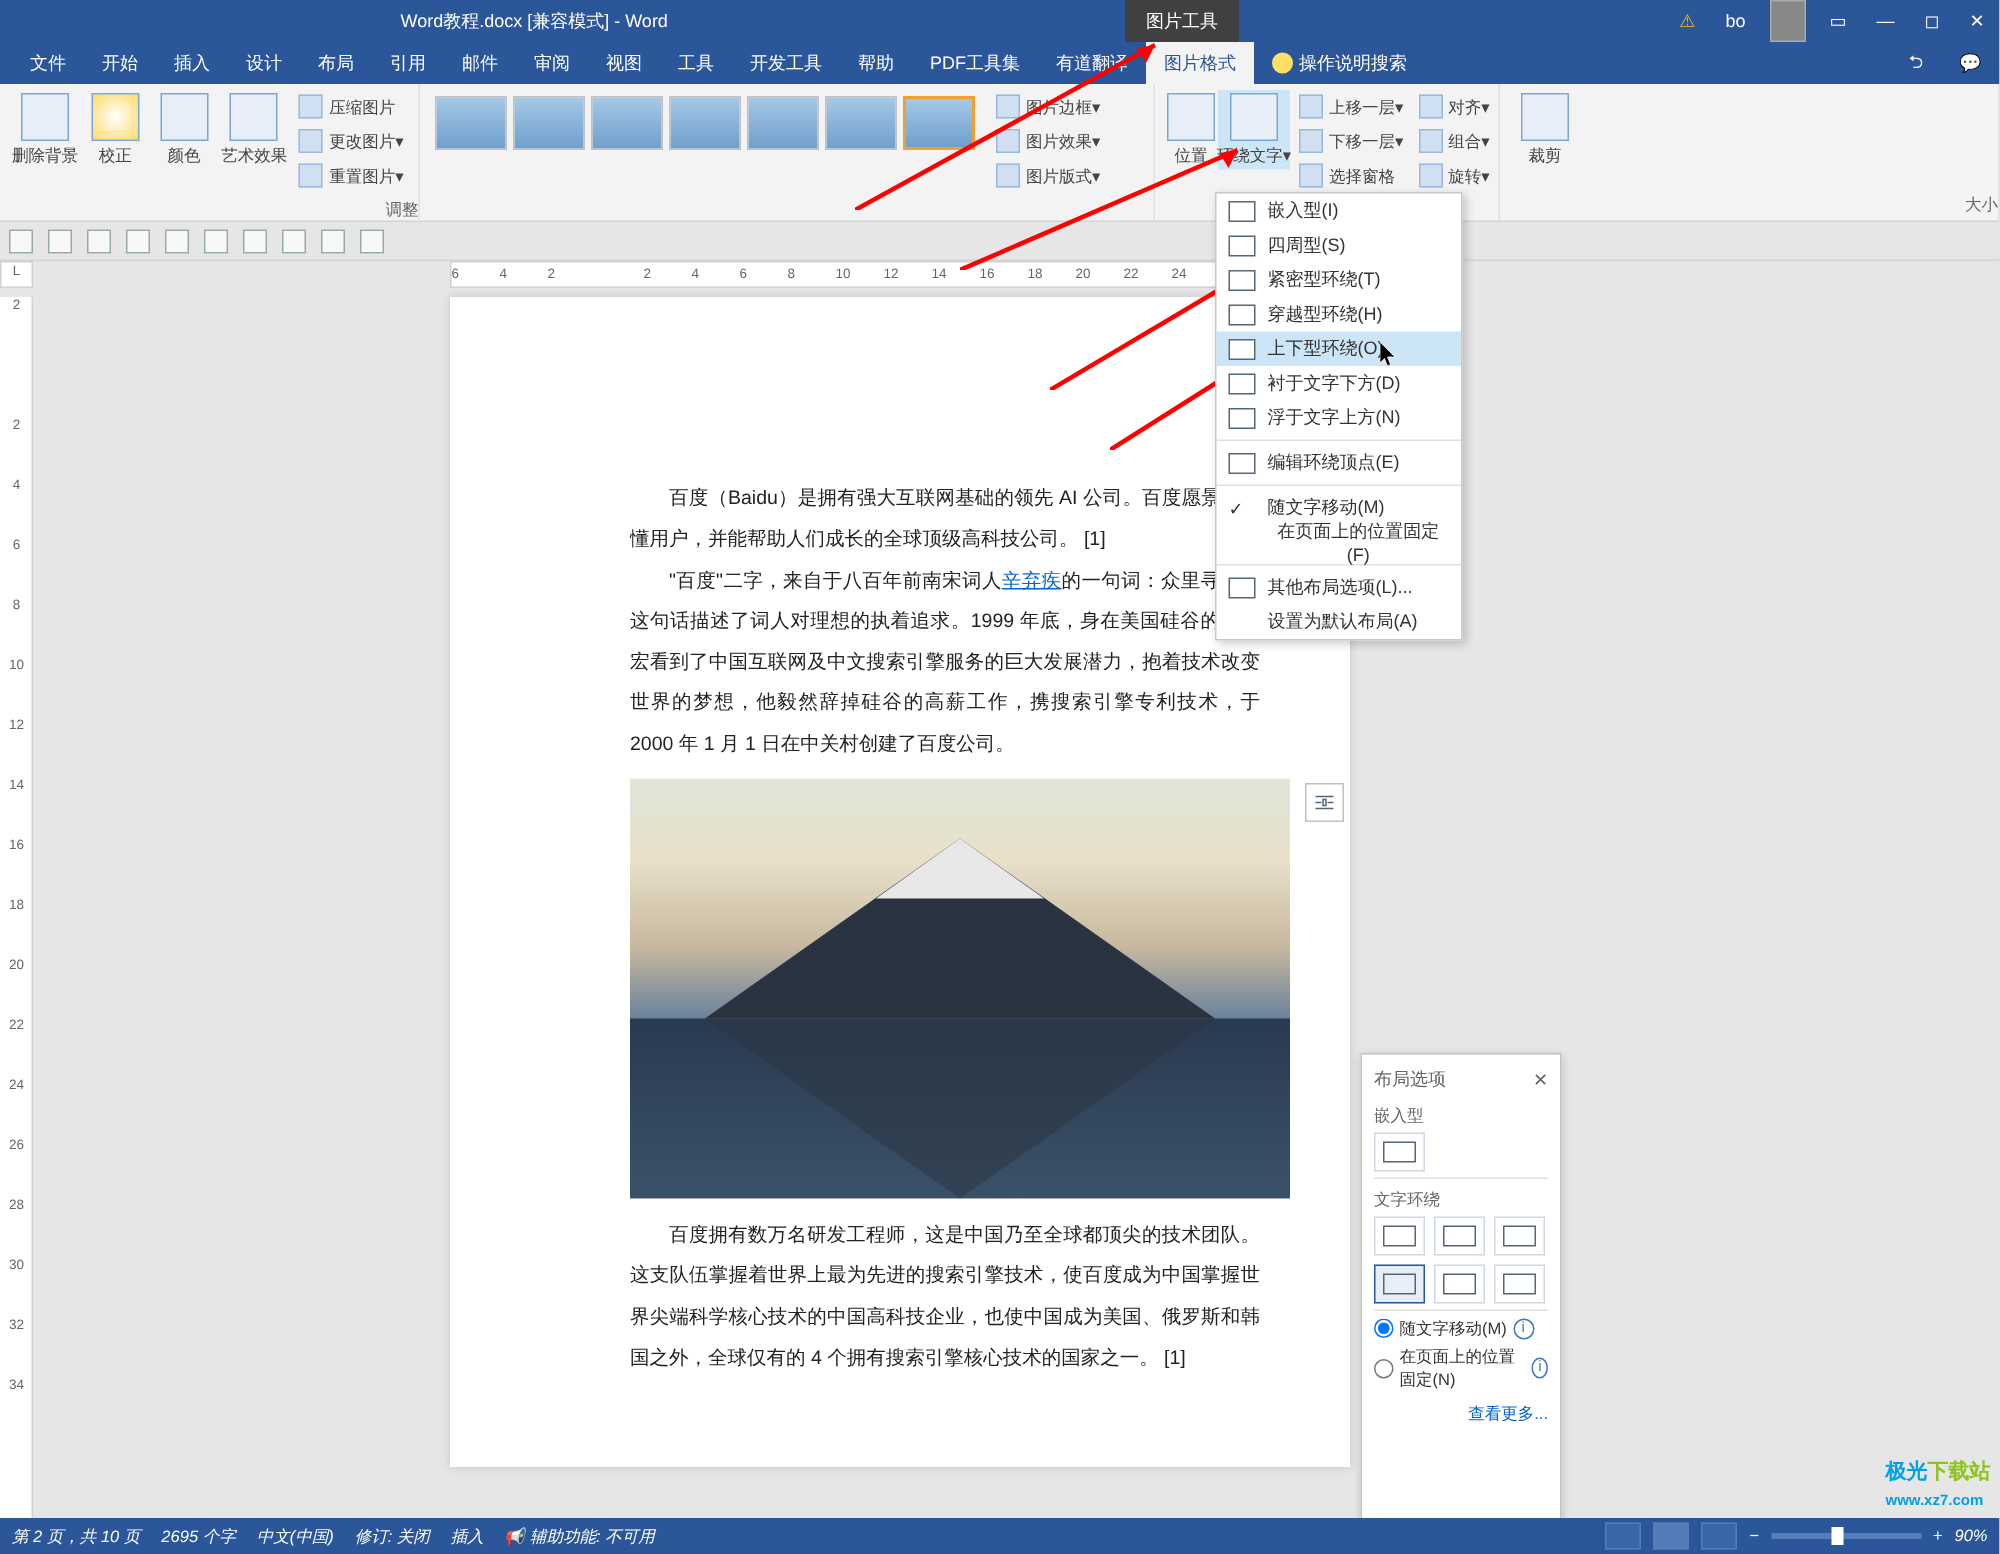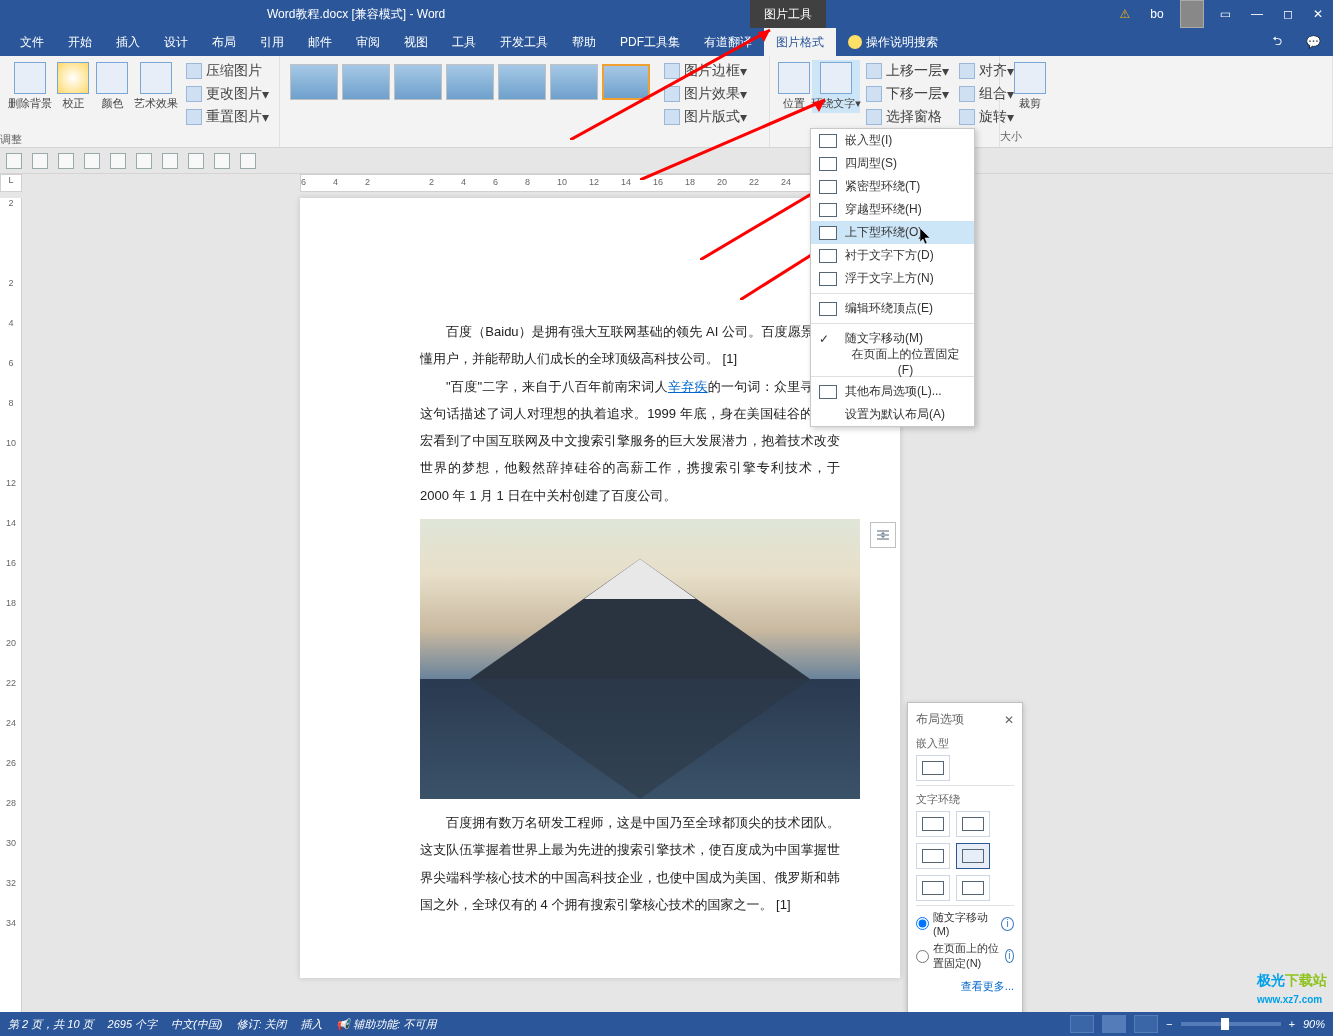--- a/index.html
+++ b/index.html
@@ -30,7 +30,7 @@
 .bigbtn .ico { width:32px; height:32px; background:#e8eef7; border:1px solid #7ba7d7; }
 .bigbtn .txt { font-size:11px; color:#444; text-align:center; margin-top:2px; white-space:nowrap; }
 .smallrow { display:flex; flex-direction:column; gap:1px; margin-left:2px; }
-.smallbtn { display:flex; align-items:center; height:22px; padding:0 4px; cursor:pointer; font-size:14px; color:#444; white-space:nowrap; }
+.smallbtn { display:flex; align-items:center; height:22px; padding:0 4px; cursor:pointer; font-size:11px; color:#444; white-space:nowrap; }
 .smallbtn .ic { width:16px; height:16px; background:#cfe0f2; border:1px solid #9bb8da; margin-right:4px; }
 .gallery { display:flex; flex-wrap:wrap; gap:4px; padding:4px; }
 .thumb { width:48px; height:36px; background:linear-gradient(#a6c8e6,#6ea0cc); border:1px solid #c0c0c0; cursor:pointer; }

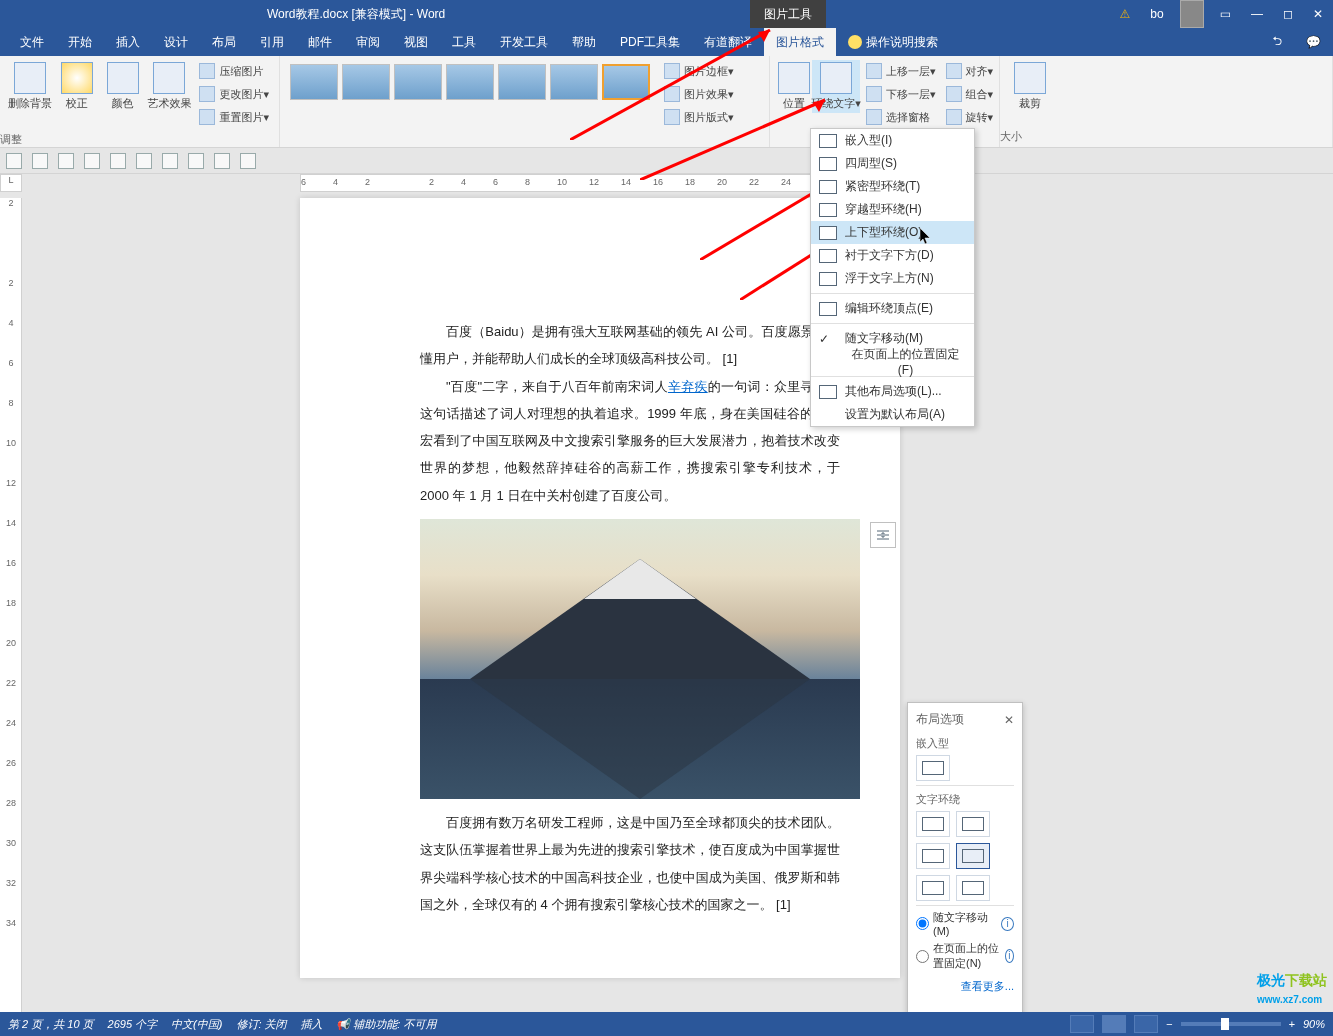--- a/index.html
+++ b/index.html
@@ -25,7 +25,7 @@
 .ribbon { height:92px; background:#f3f3f3; border-bottom:1px solid #d4d4d4; display:flex; }
 .grp { border-right:1px solid #e0e0e0; display:flex; flex-direction:column; position:relative; }
 .grp .body { flex:1; display:flex; align-items:flex-start; padding:4px 6px; }
-.grp .label { height:16px; text-align:left; font-size:11px; color:#666; margin-bottom:2px; }
+.grp .label { height:16px; text-align:right; font-size:11px; color:#666; margin-bottom:2px; }
 .bigbtn { display:flex; flex-direction:column; align-items:center; width:48px; padding:2px; cursor:pointer; }
 .bigbtn .ico { width:32px; height:32px; background:#e8eef7; border:1px solid #7ba7d7; }
 .bigbtn .txt { font-size:11px; color:#444; text-align:center; margin-top:2px; white-space:nowrap; }

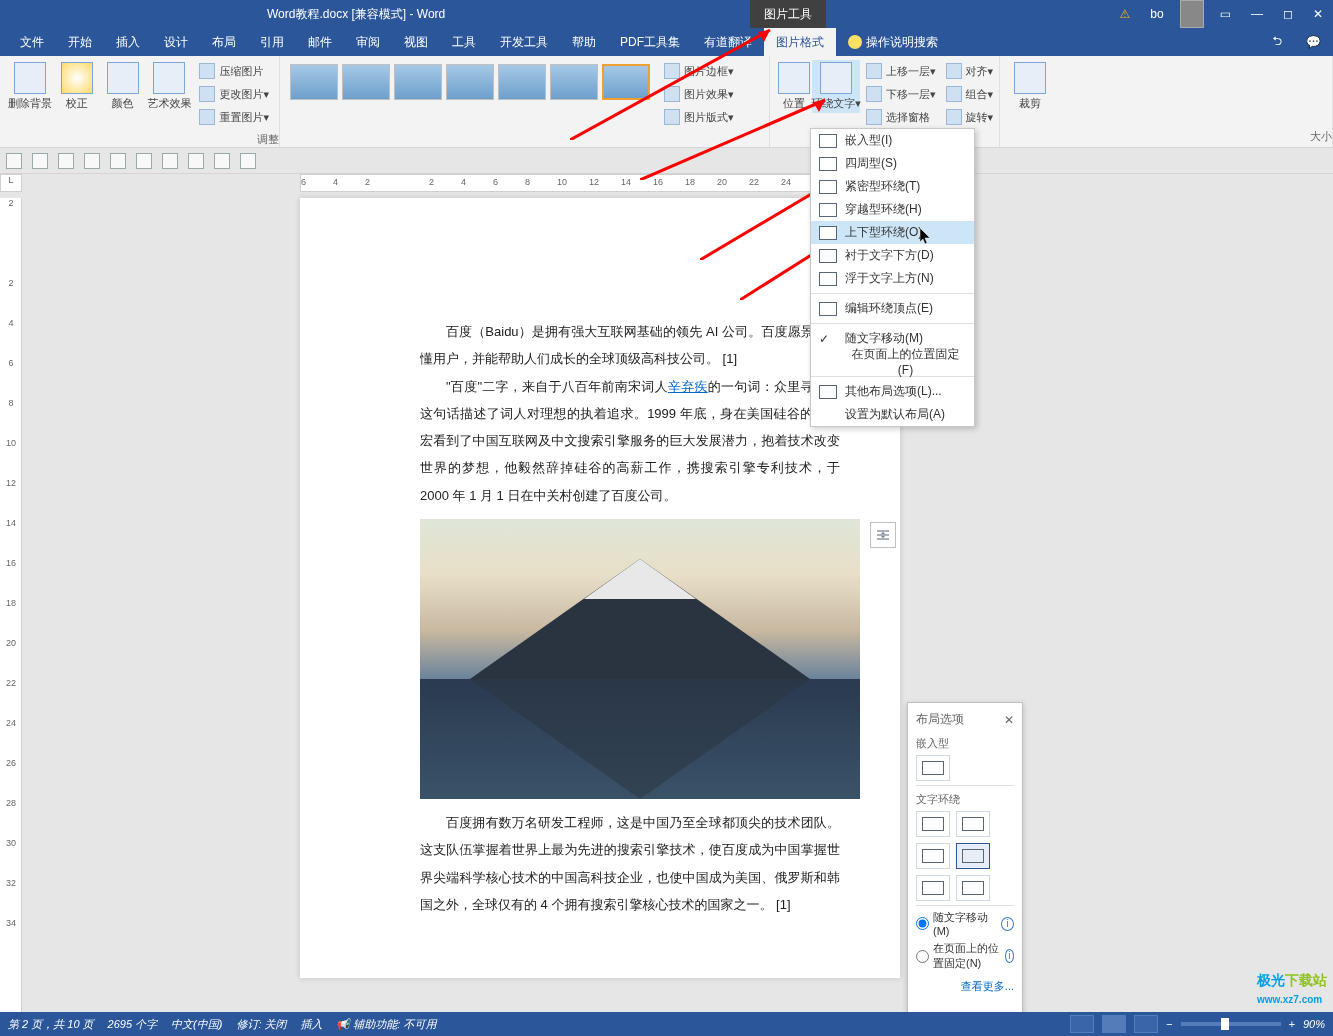--- a/index.html
+++ b/index.html
@@ -73,7 +73,7 @@
 .wrapmenu .item.noic { padding-left:34px;text-align:center; }
 
 
-.layoutpane { position:absolute; left:907px; top:528px; width:116px; height:320px; background:#fff; border:1px solid #c0c0c0; box-shadow:0 2px 6px rgba(0,0,0,.2); padding:8px; }
+.layoutpane { position:absolute; left:907px; top:528px; width:134px; height:320px; background:#fff; border:1px solid #c0c0c0; box-shadow:0 2px 6px rgba(0,0,0,.2); padding:8px; }
 .layoutpane .hd { display:flex; justify-content:space-between; align-items:center; font-size:12px; color:#666; margin-bottom:8px; }
 .layoutpane .close { cursor:pointer; color:#666; }
 .layoutpane .sec { font-size:11px; color:#666; margin:6px 0 4px; }

